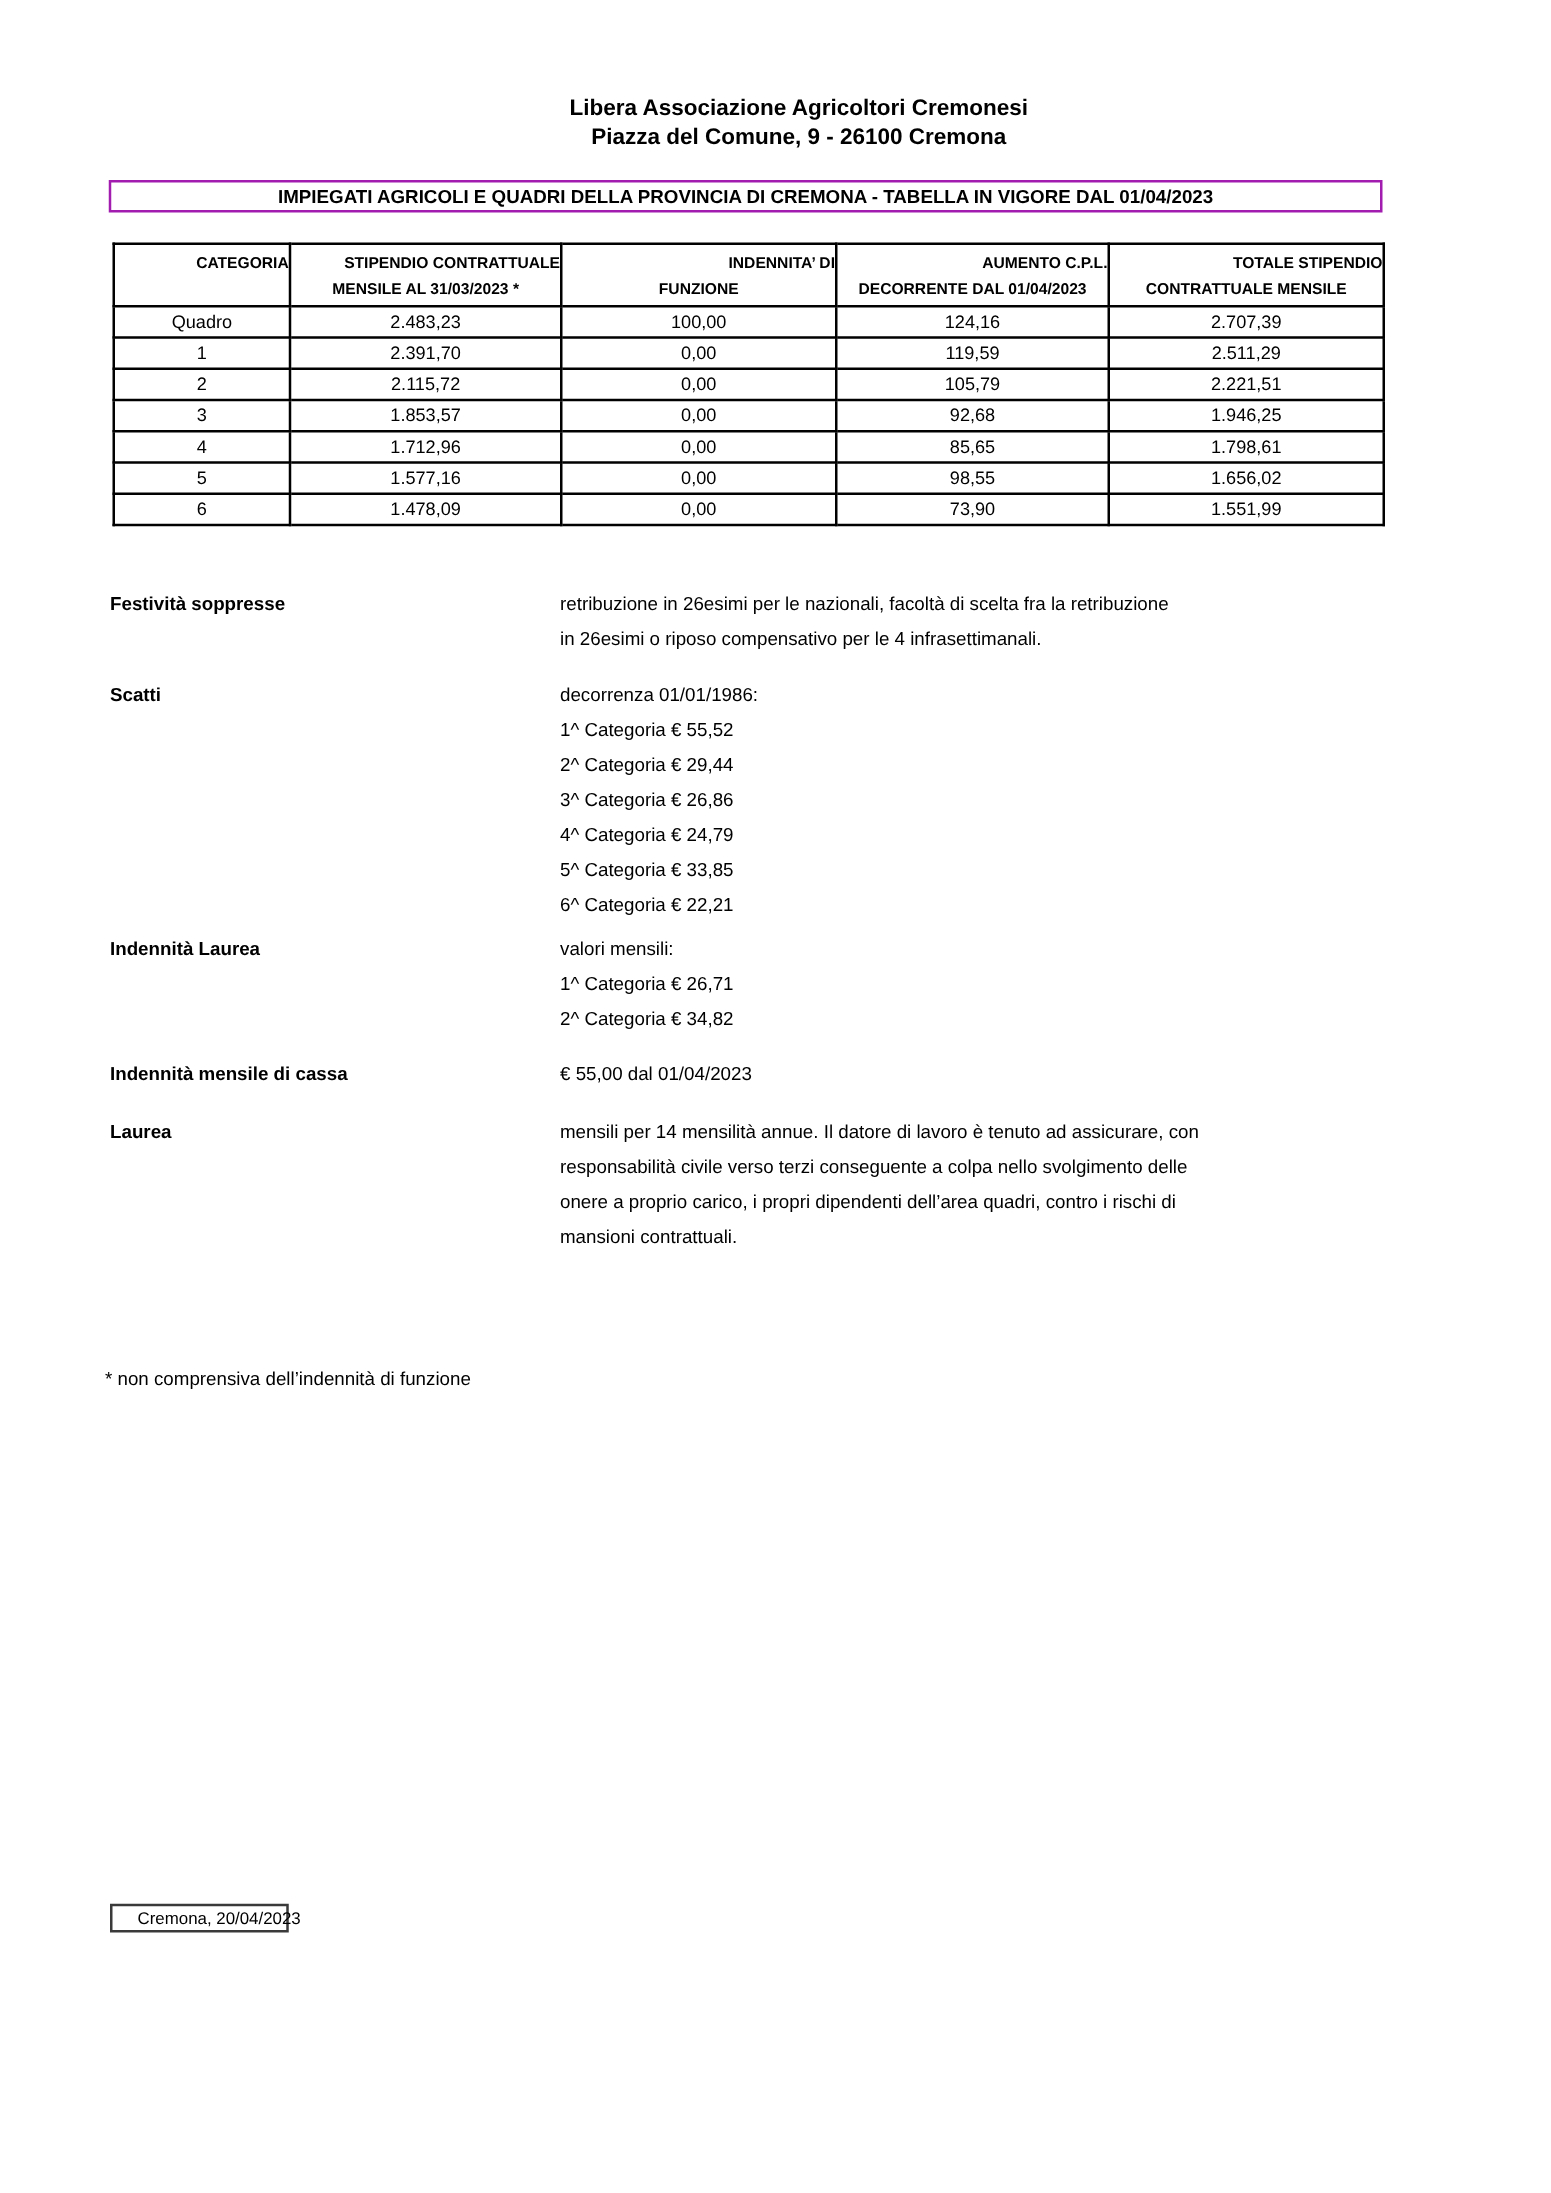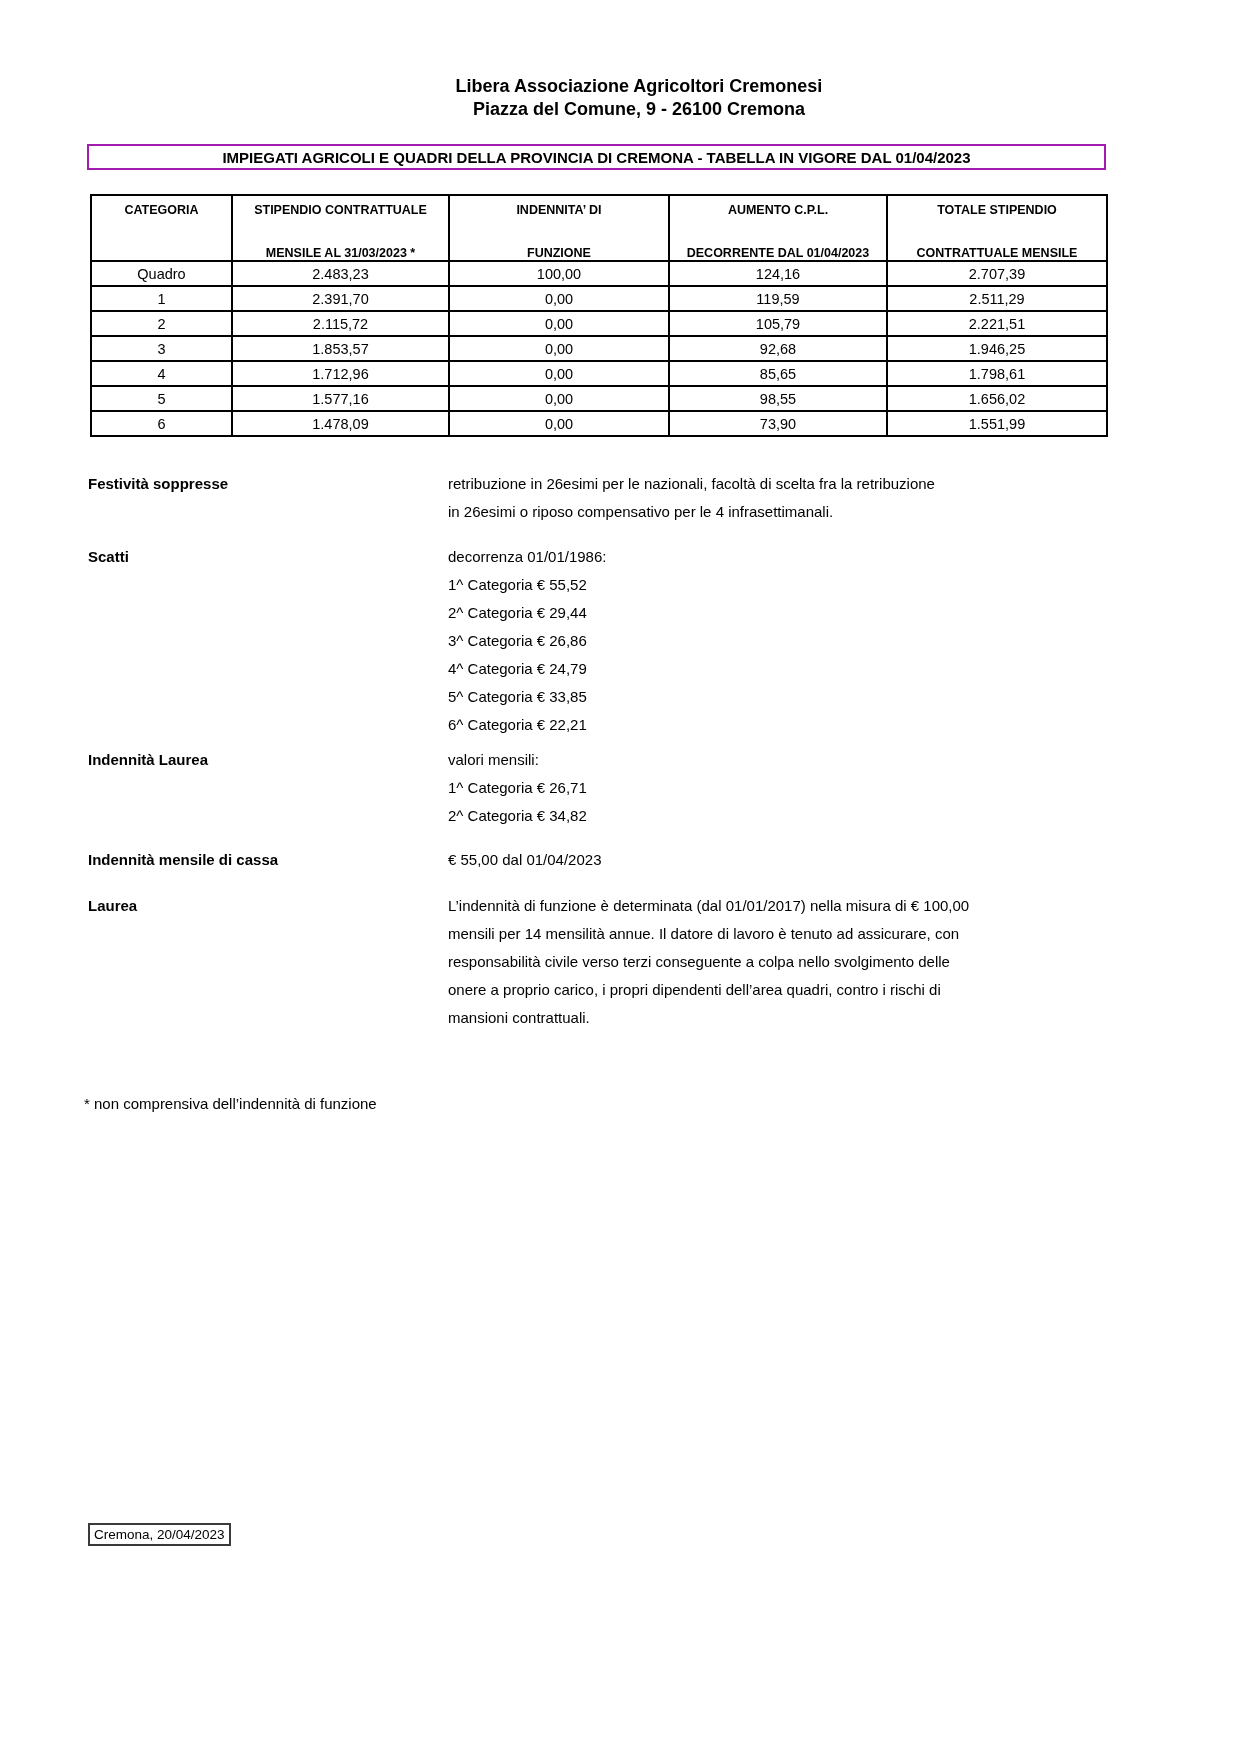--- a/index.html
+++ b/index.html
@@ -71,7 +71,7 @@
     line-height: 14px;
     font-weight: bold;
   }
-  .salary-table th .th-line1 { margin-bottom: 29px; }
+  .salary-table th .th-line1 { margin-bottom: 7px; text-align: right; }
   .salary-table td {
     height: 25px;
     font-size: 14.5px;

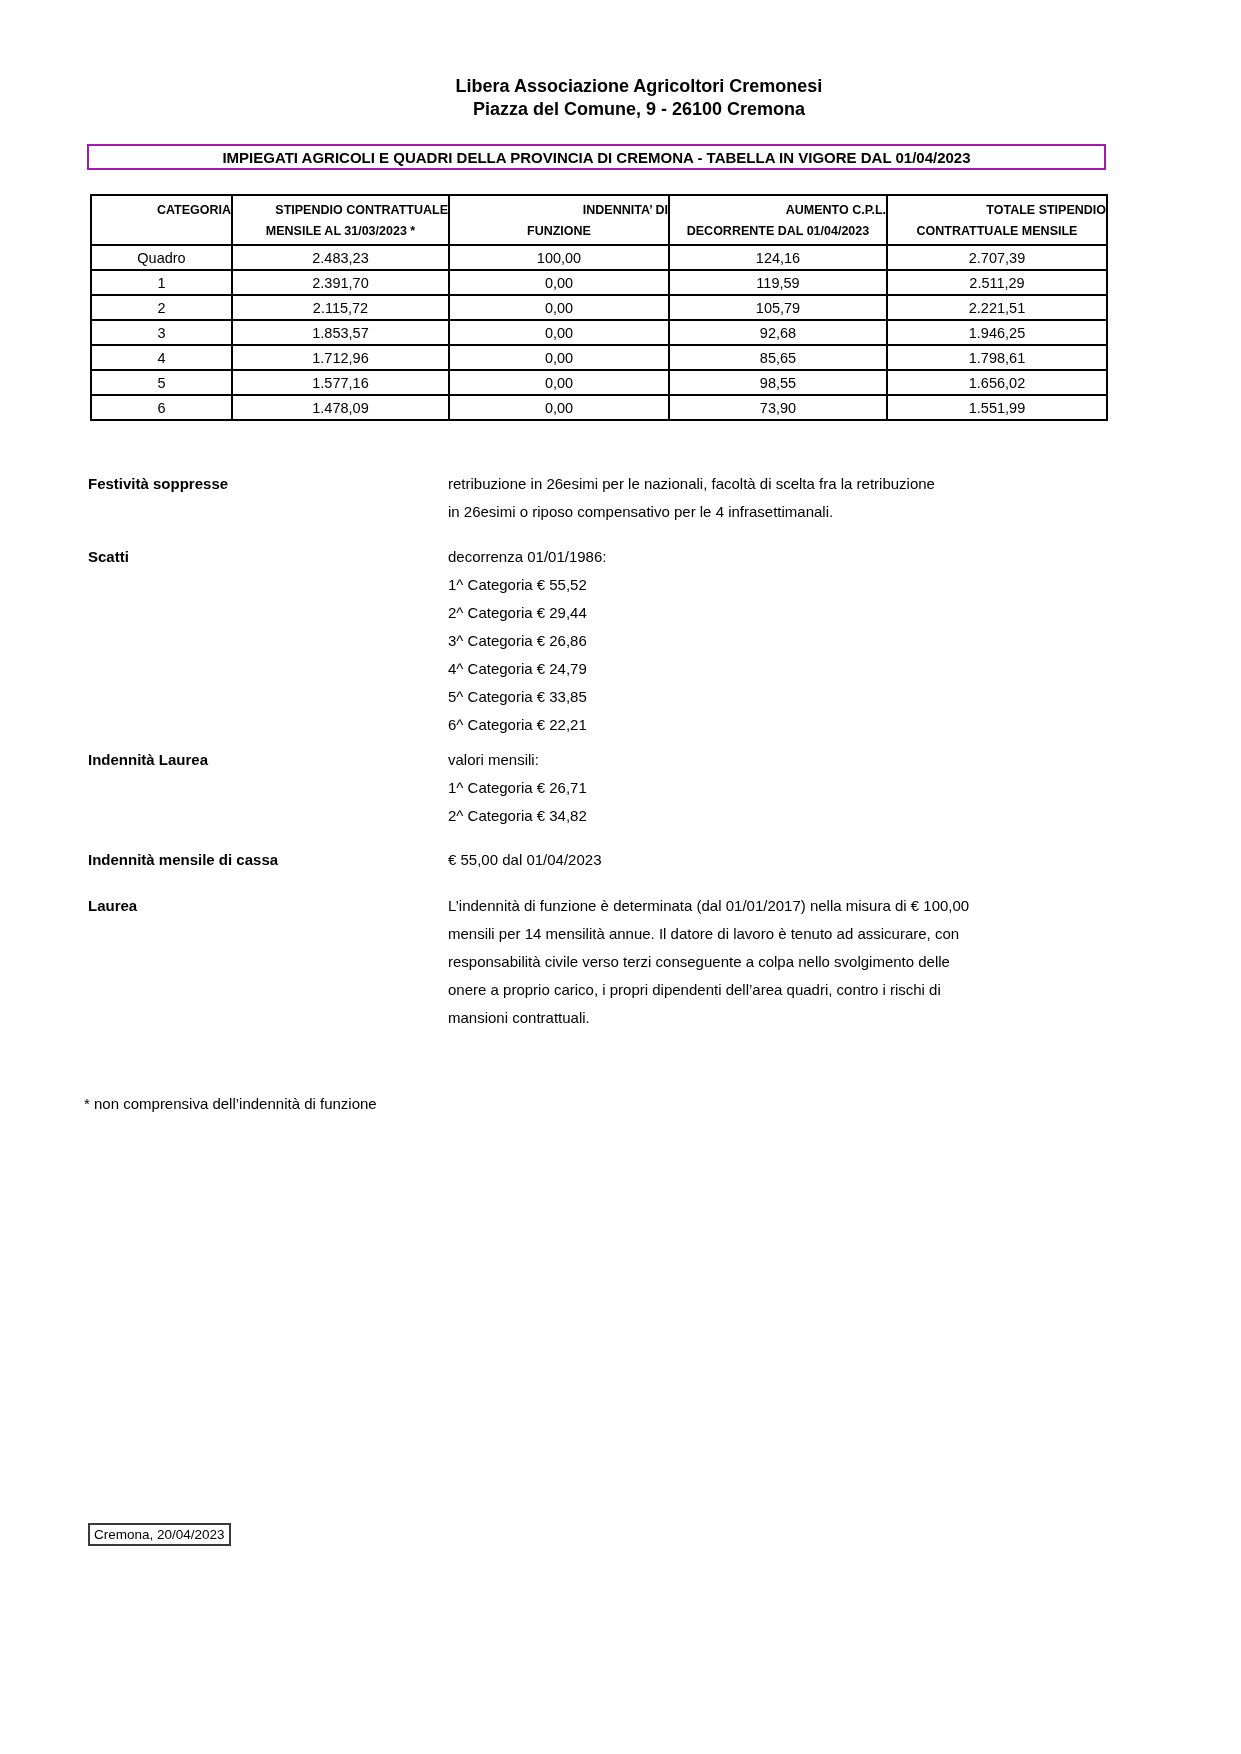--- a/index.html
+++ b/index.html
@@ -263,7 +263,6 @@
       <div class="section section-4">
         <div class="sec-label">Laurea</div>
         <div class="sec-body">
-          <div>L’indennità di funzione è determinata (dal 01/01/2017) nella misura di € 100,00</div>
           <div>mensili per 14 mensilità annue. Il datore di lavoro è tenuto ad assicurare, con</div>
           <div>responsabilità civile verso terzi conseguente a colpa nello svolgimento delle</div>
           <div>onere a proprio carico, i propri dipendenti dell’area quadri, contro i rischi di</div>

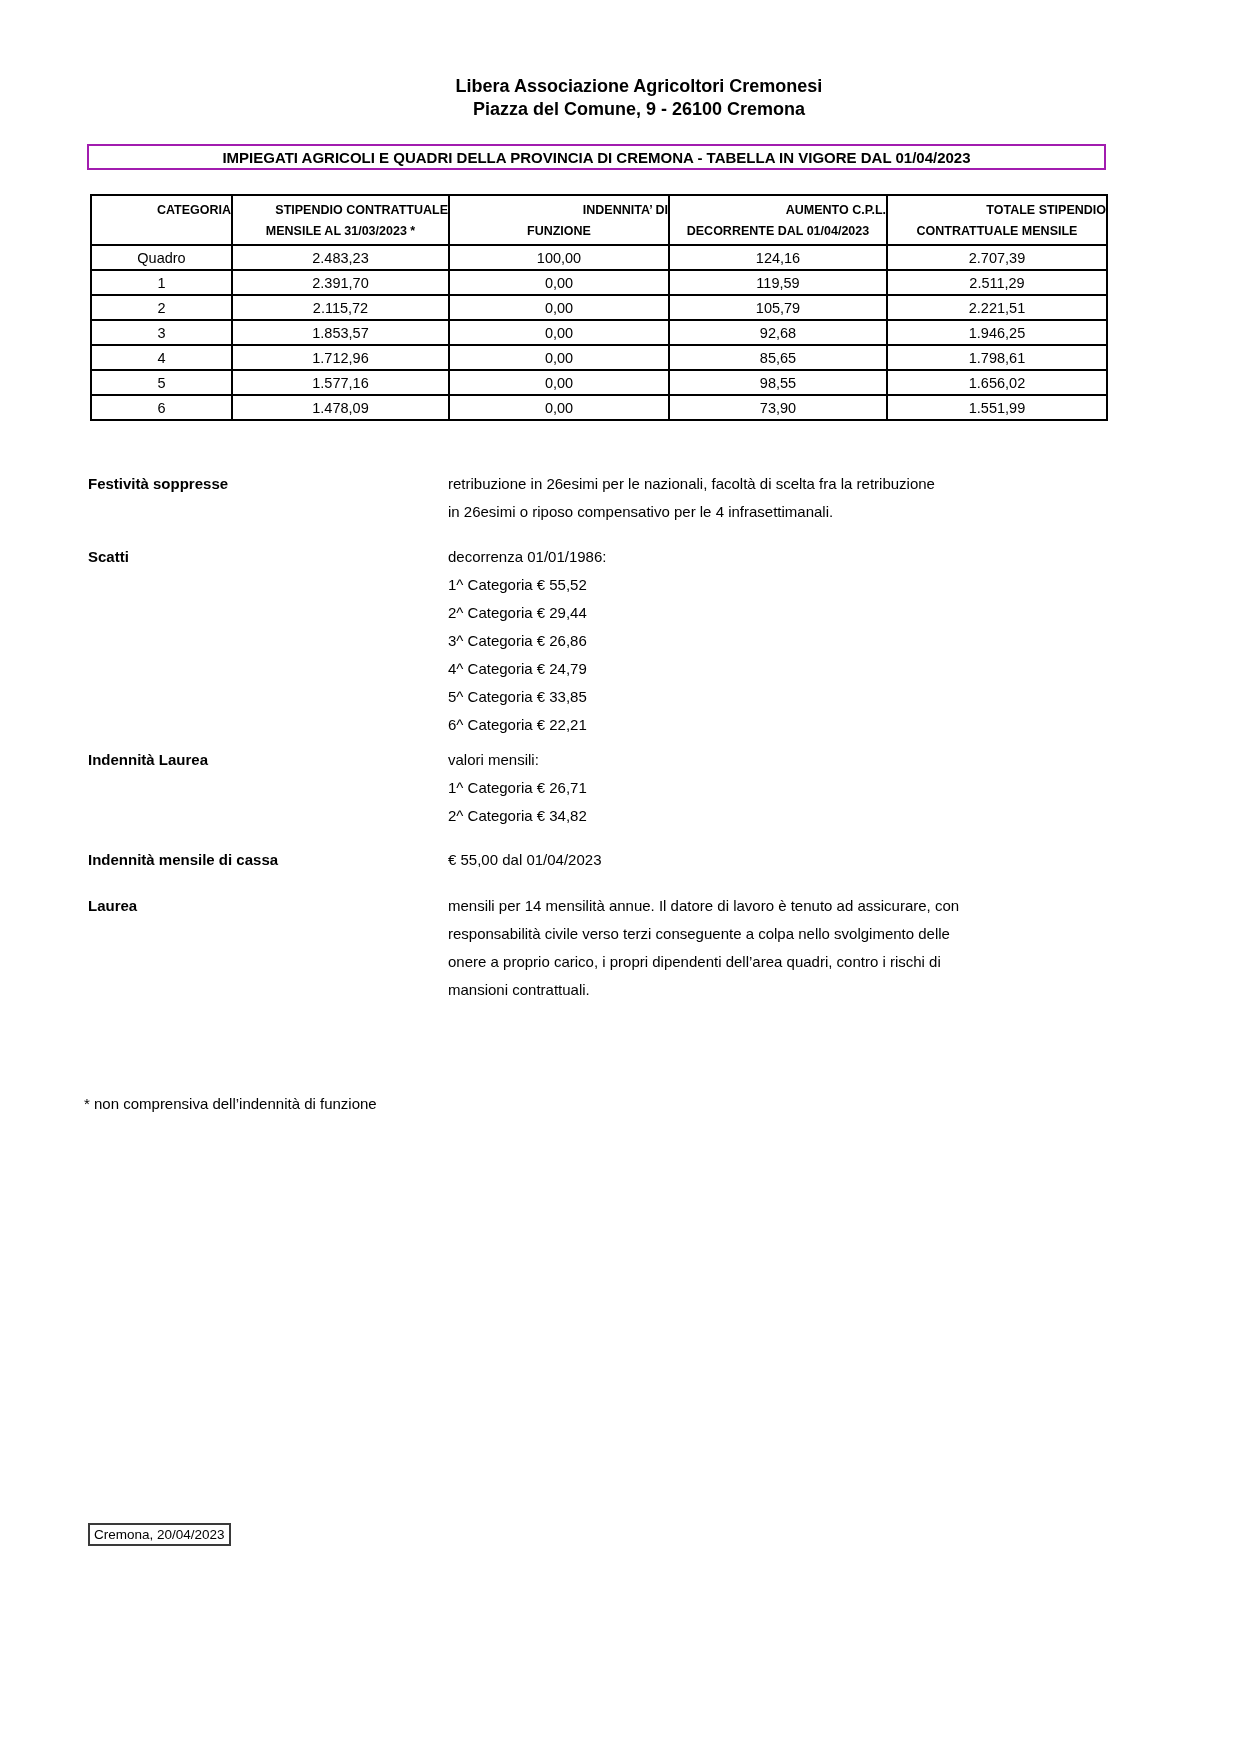--- a/index.html
+++ b/index.html
@@ -122,7 +122,7 @@
     border: 2px solid #3a3a3a;
     display: flex;
     align-items: center;
-    padding-left: 4px;
+    padding-left: 20px;
     font-size: 13.5px;
     white-space: nowrap;
   }

